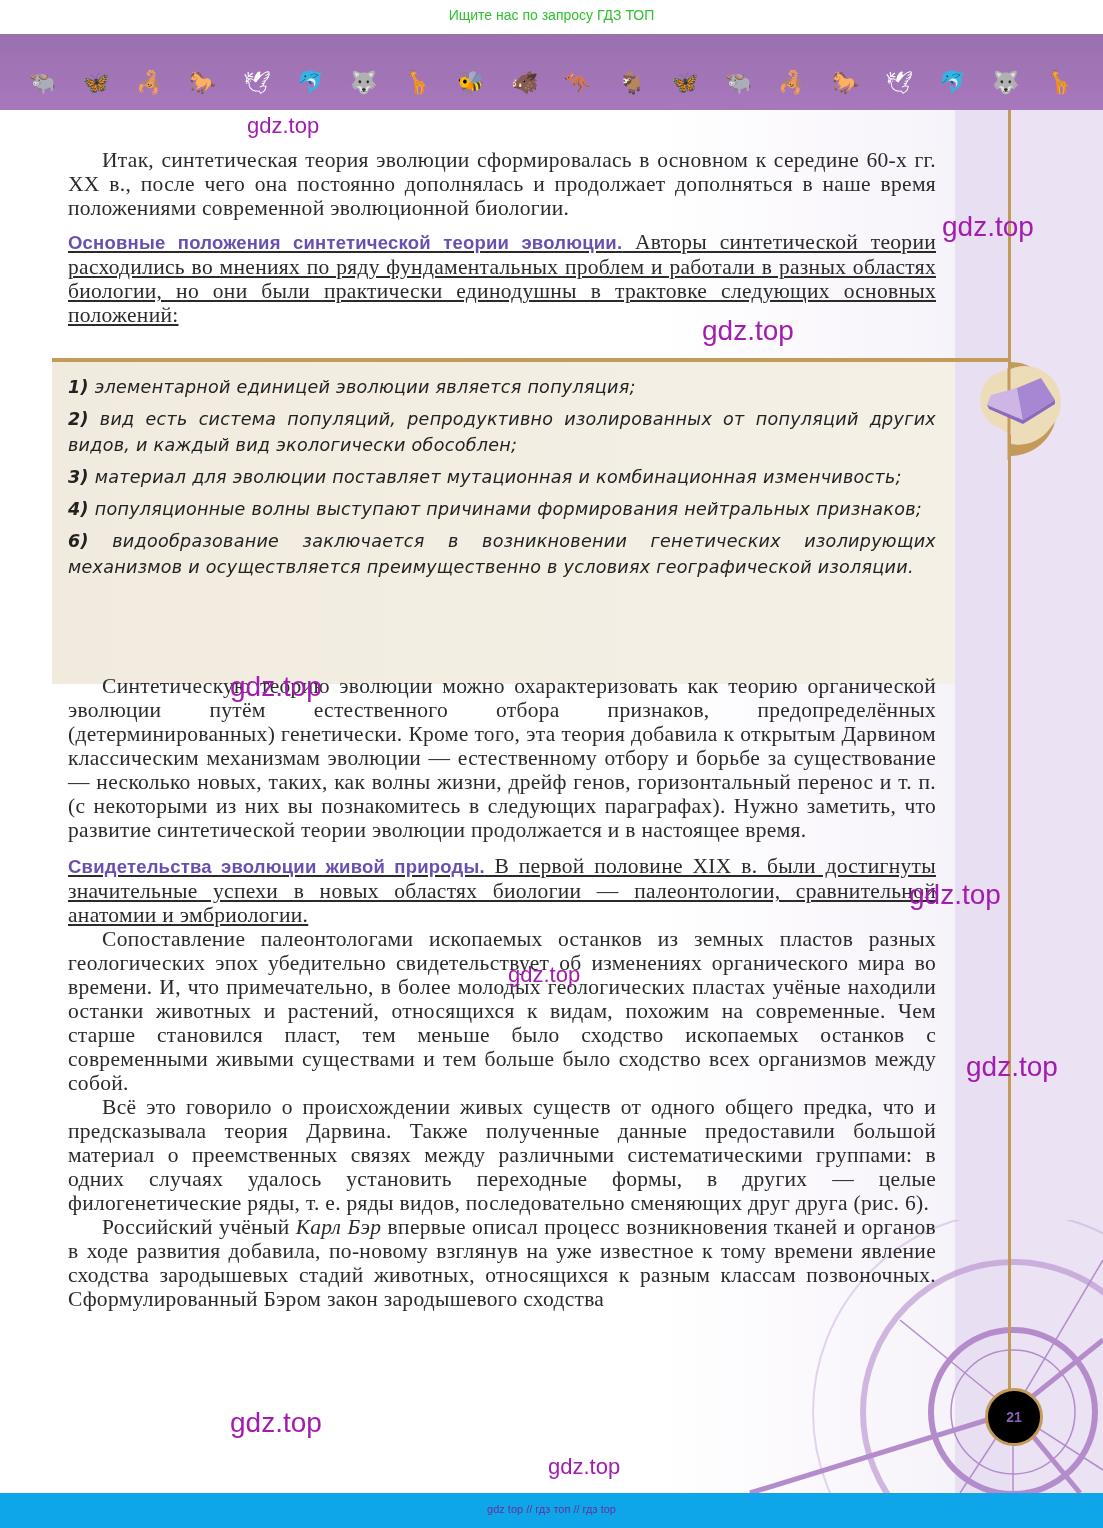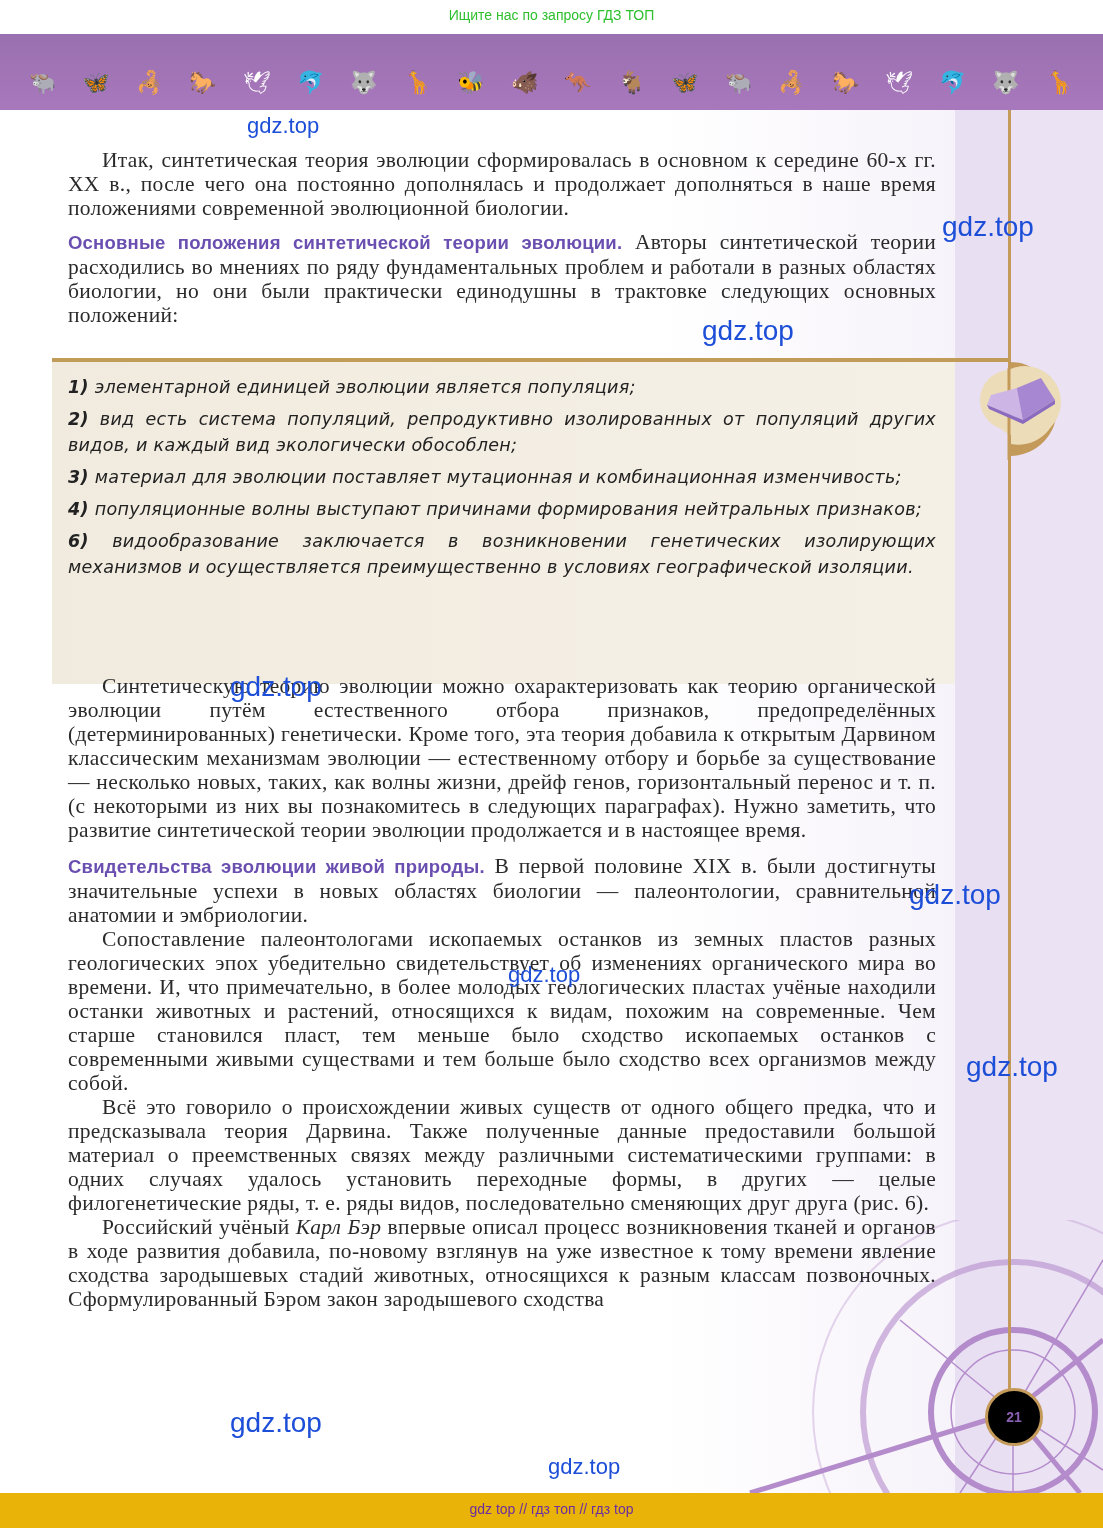--- a/index.html
+++ b/index.html
@@ -73,7 +73,7 @@
   }
   .watermark {
     position: absolute; font-family: "Liberation Sans", sans-serif;
-    color: #1d4ed8; font-size: 28px; line-height: 30px;
+    color: #a21caf; font-size: 28px; line-height: 30px;
   }
   .watermark.sm { font-size: 22px; }
   .bottom-deco { position: absolute; left: 700px; top: 1220px; width: 403px; height: 273px; }

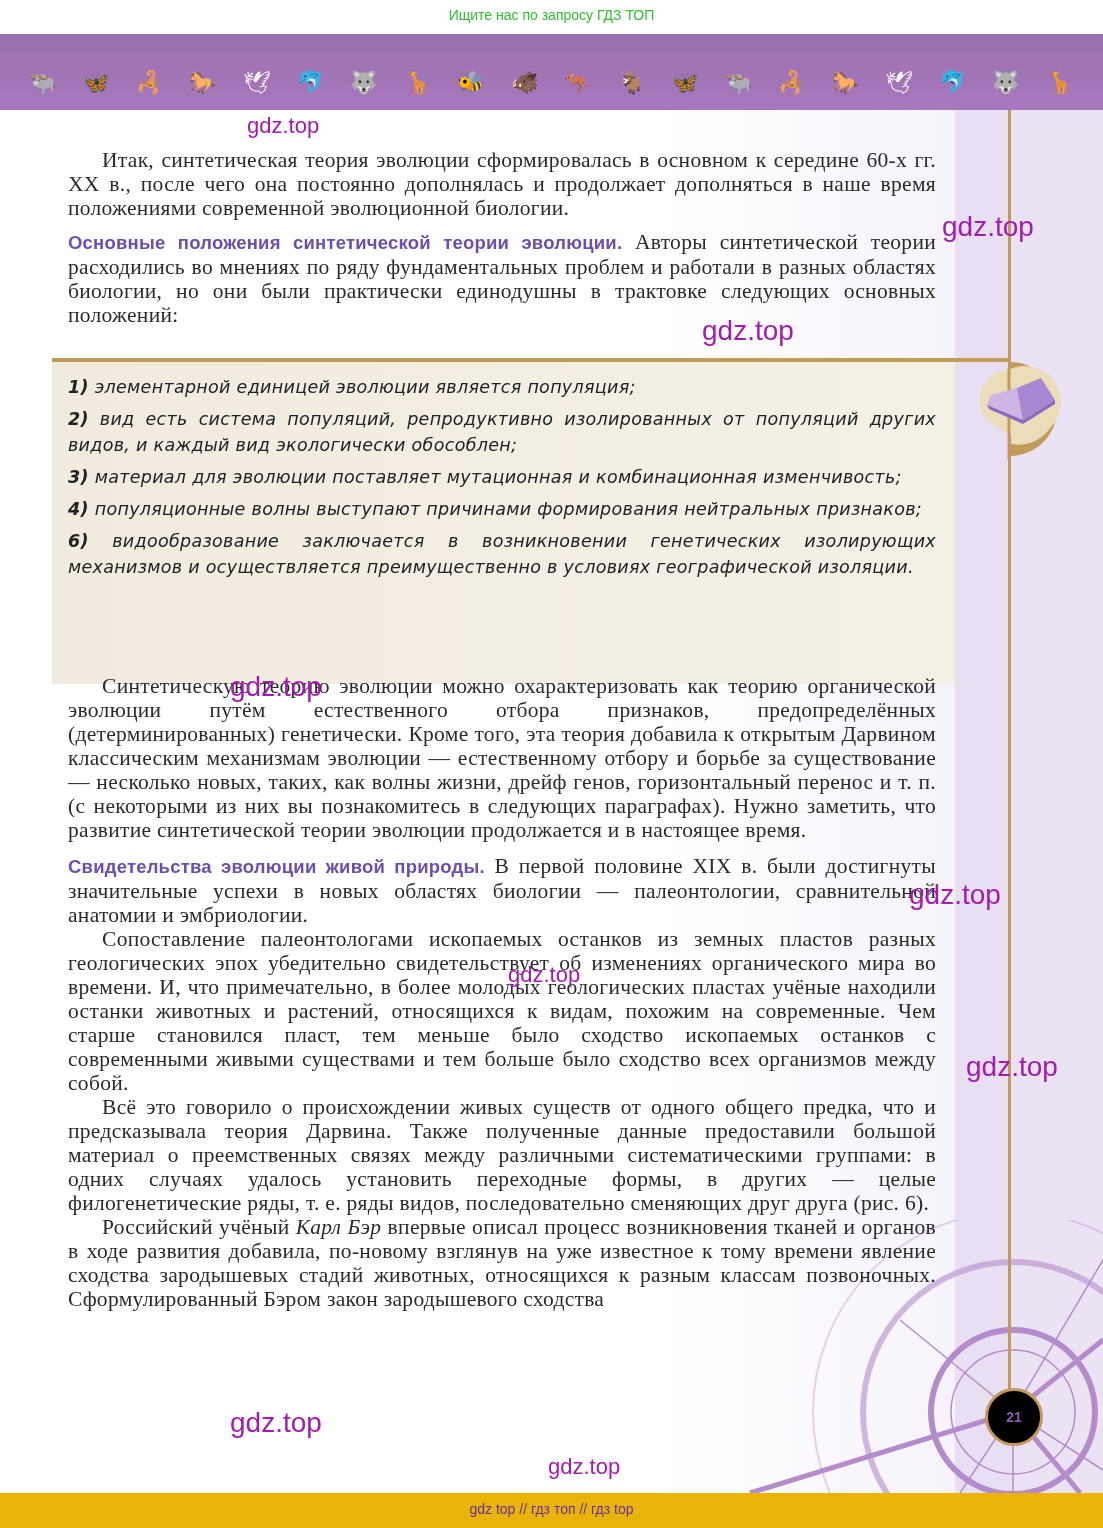--- a/index.html
+++ b/index.html
@@ -48,7 +48,7 @@
     letter-spacing: 0.3px;
   }
   .text-block p { margin: 0; text-indent: 34px; text-align: justify; text-align-last: left; }
-  .text-block p.noindent { text-indent: 0; }
+  .text-block p.noindent { text-indent: 0; text-decoration: underline; }
   .lead {
     font-family: "Liberation Sans", sans-serif; font-weight: bold;
     color: #6a4fb0; font-size: 18.5px; letter-spacing: 0.2px;

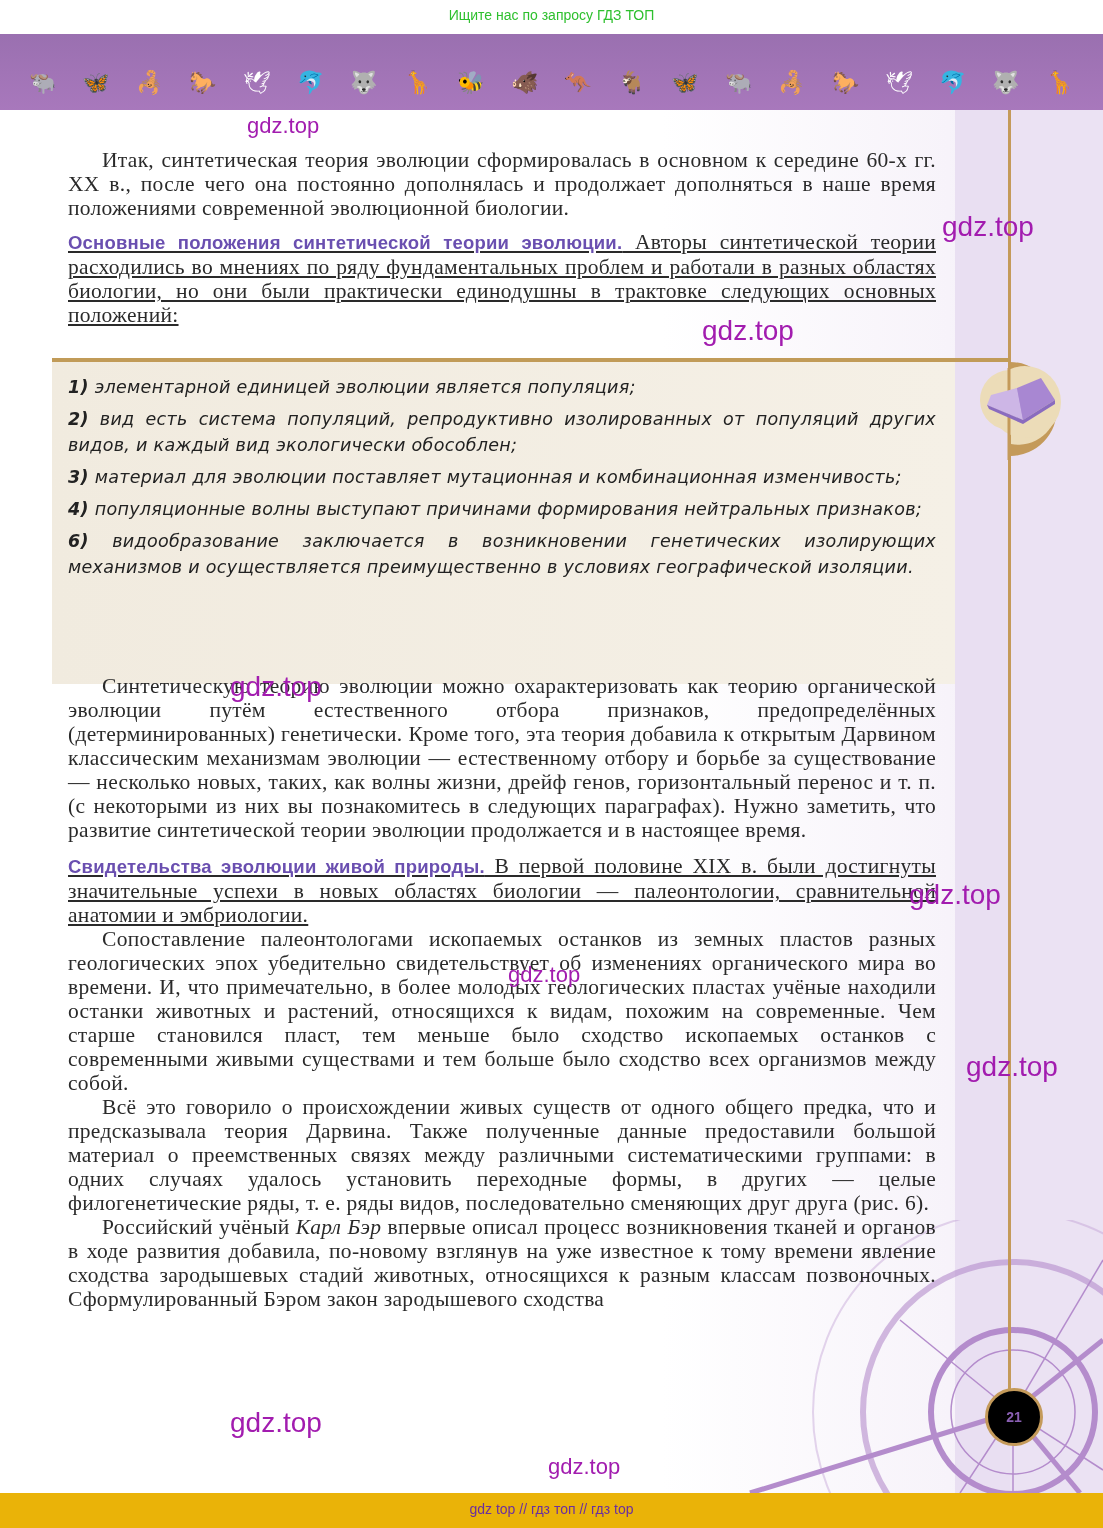--- a/index.html
+++ b/index.html
@@ -86,8 +86,8 @@
   }
   .footer {
     position: absolute; left: 0; top: 1493px; width: 1103px; height: 35px;
-    background: #eab308; text-align: center;
-    font-family: "Liberation Sans", sans-serif; font-size: 14px; line-height: 32px;
+    background: #0ea5e9; text-align: center;
+    font-family: "Liberation Sans", sans-serif; font-size: 11px; line-height: 32px;
     color: #6a2ea0;
   }
   .italic { font-style: italic; }

